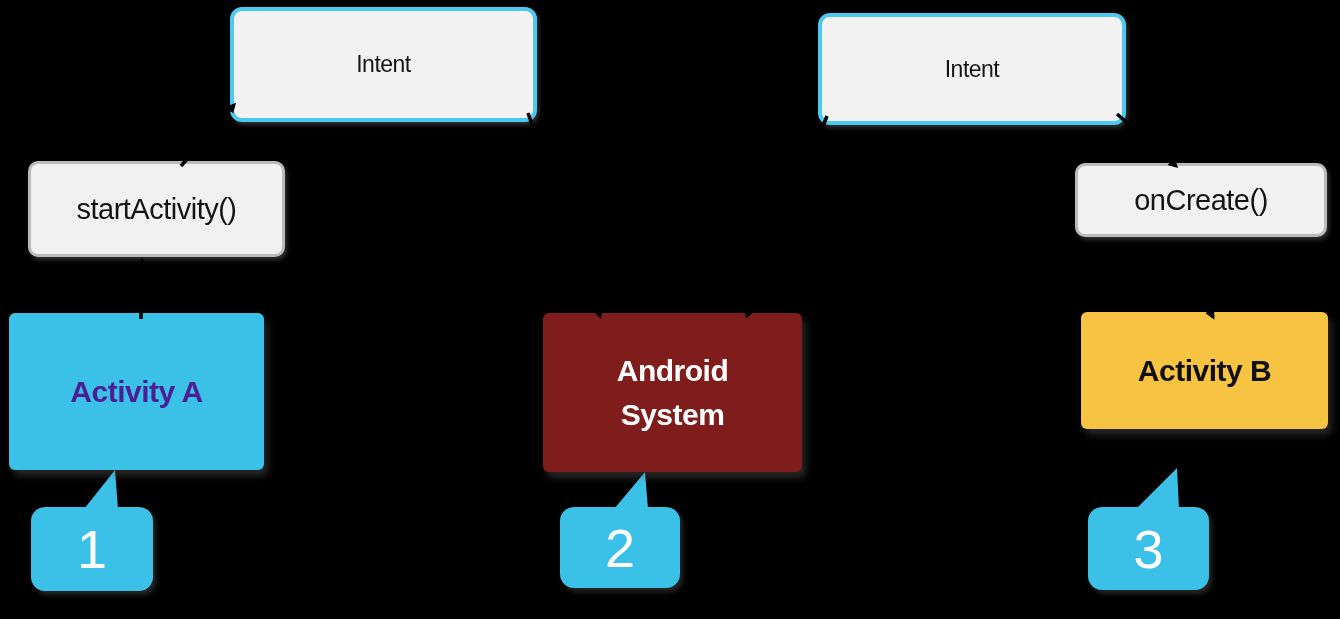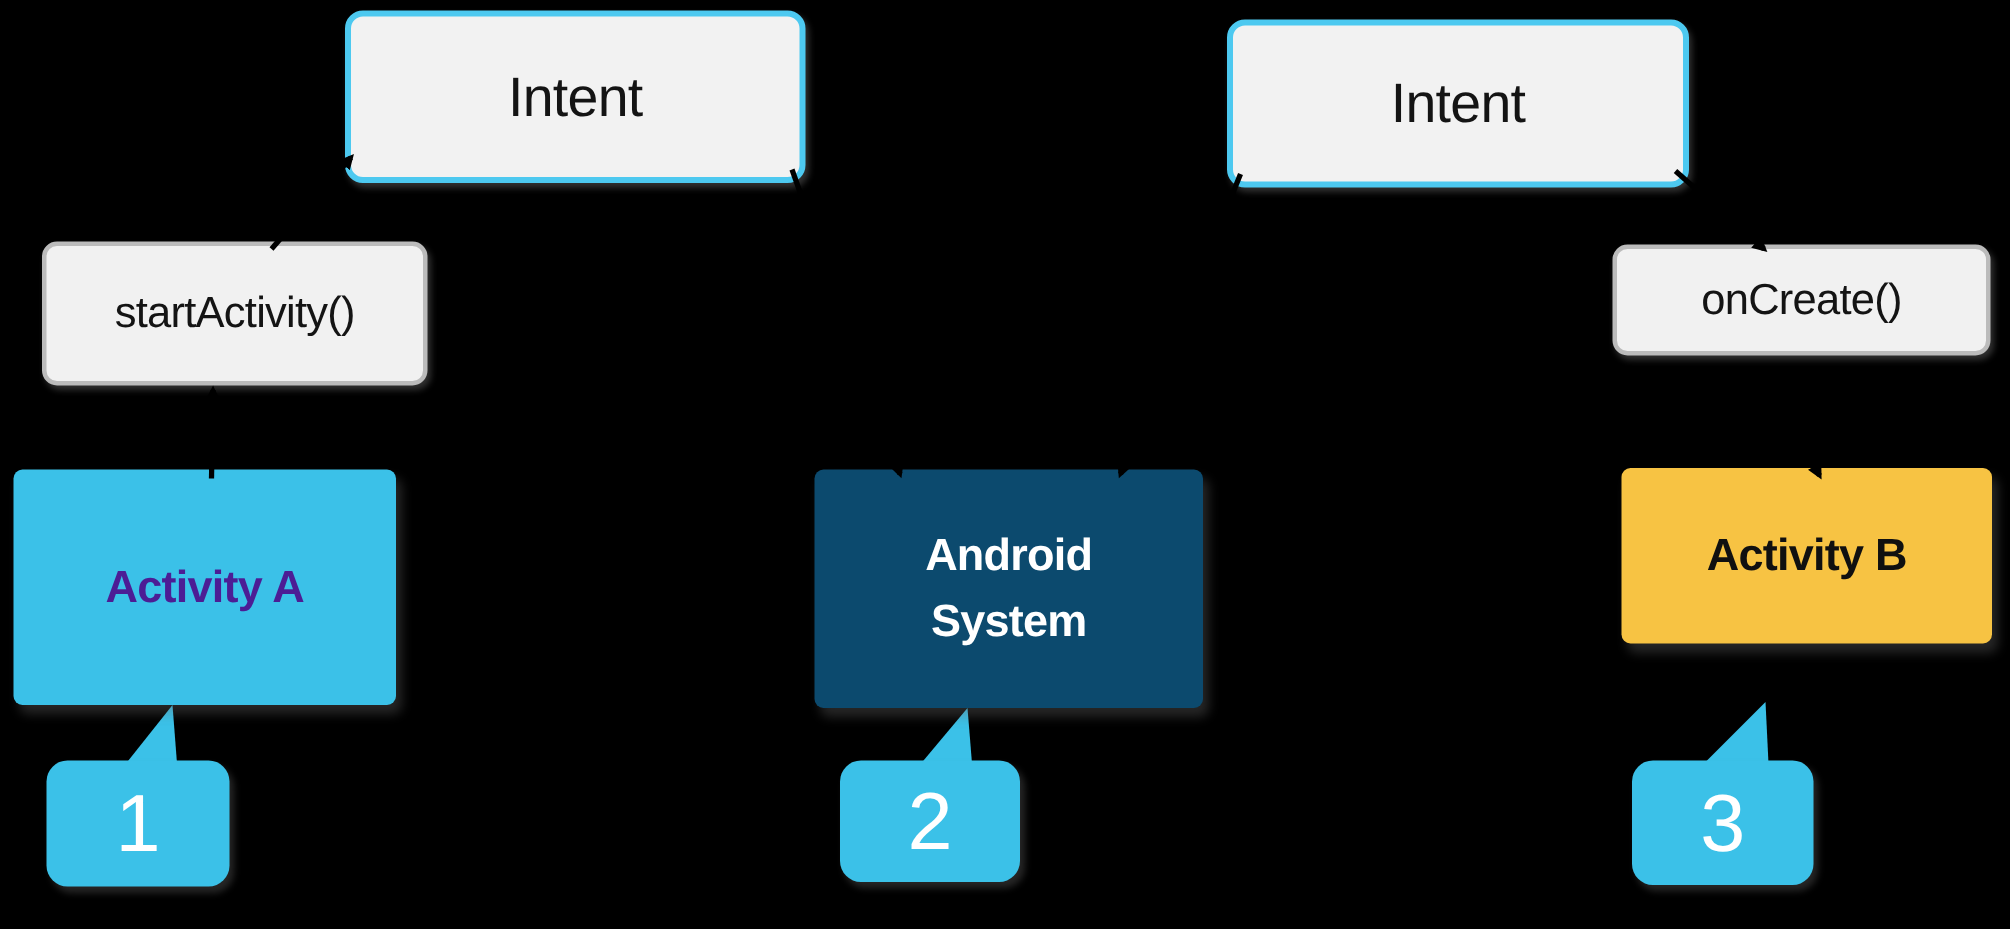--- a/index.html
+++ b/index.html
@@ -31,7 +31,7 @@
     box-shadow: 2px 3px 4px rgba(140,140,140,0.35);
   }
   .intent-box .label {
-    font-size: 37px;
+    font-size: 23px;
     color: #141414;
     letter-spacing: -0.5px;
   }

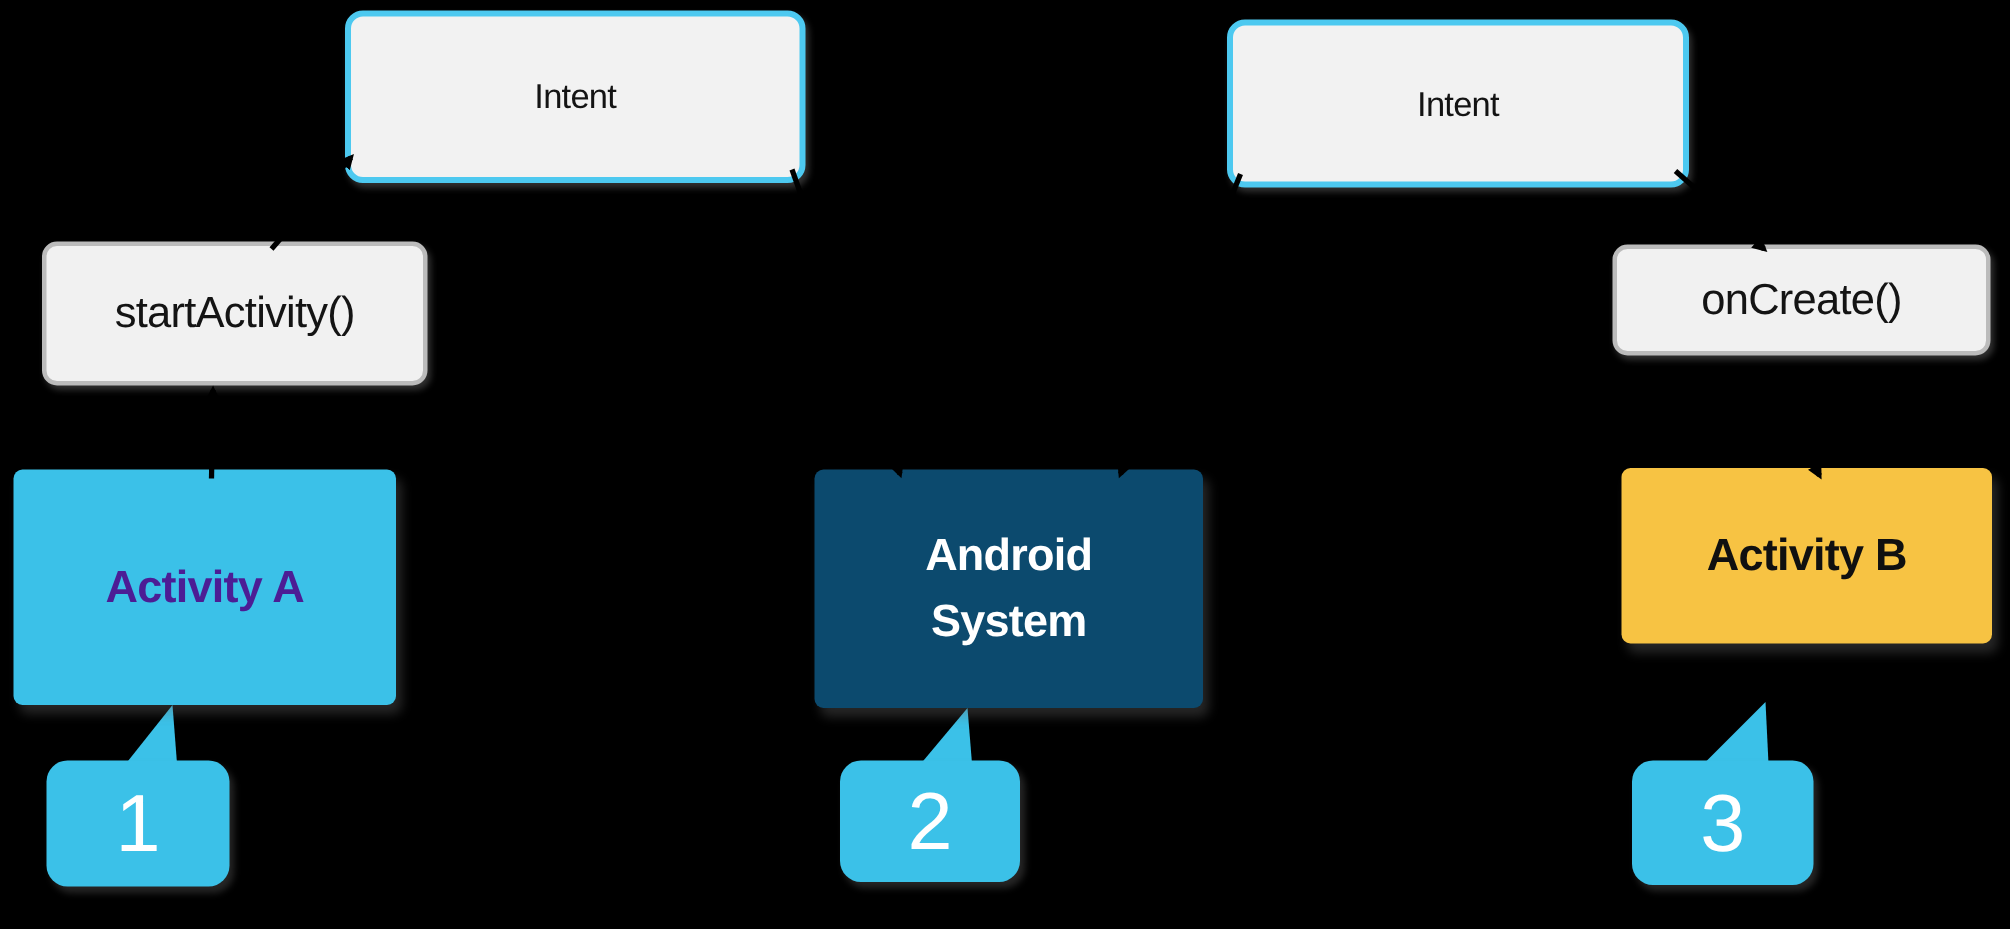--- a/index.html
+++ b/index.html
@@ -61,7 +61,7 @@
   }
   .box-activity-a { background: #3BC1E8; }
   .box-activity-a .label { color: #4c1d95; }
-  .box-android-system { background: #0c4a6e; }
+  .box-android-system { background: #7f1d1d; }
   .box-android-system .label { color: #FFFFFF; }
   .box-activity-b { background: #F7C343; }
   .box-activity-b .label { color: #101010; }

